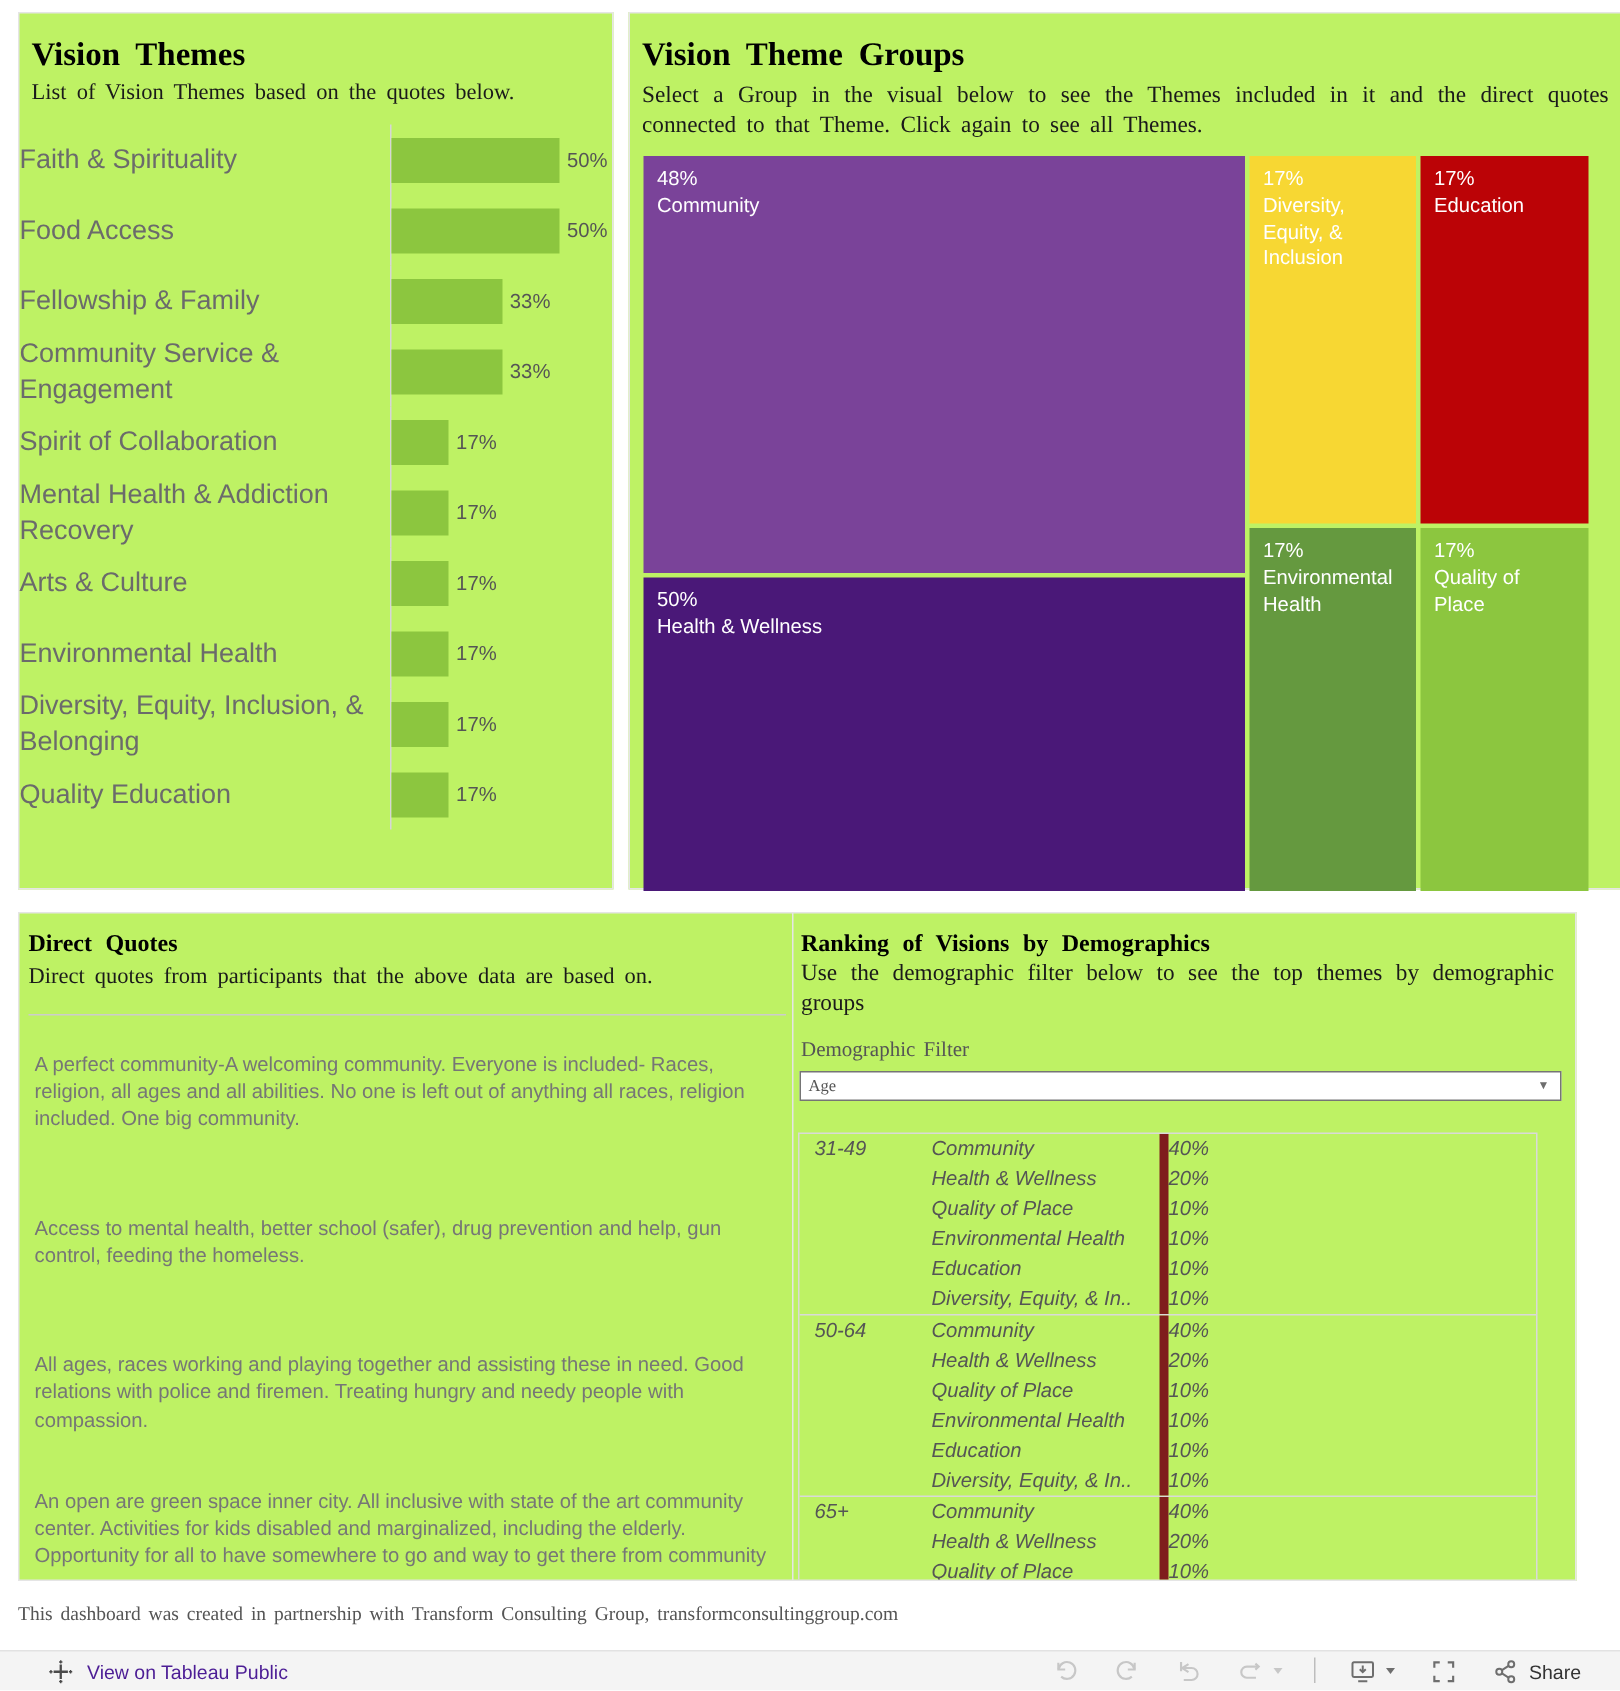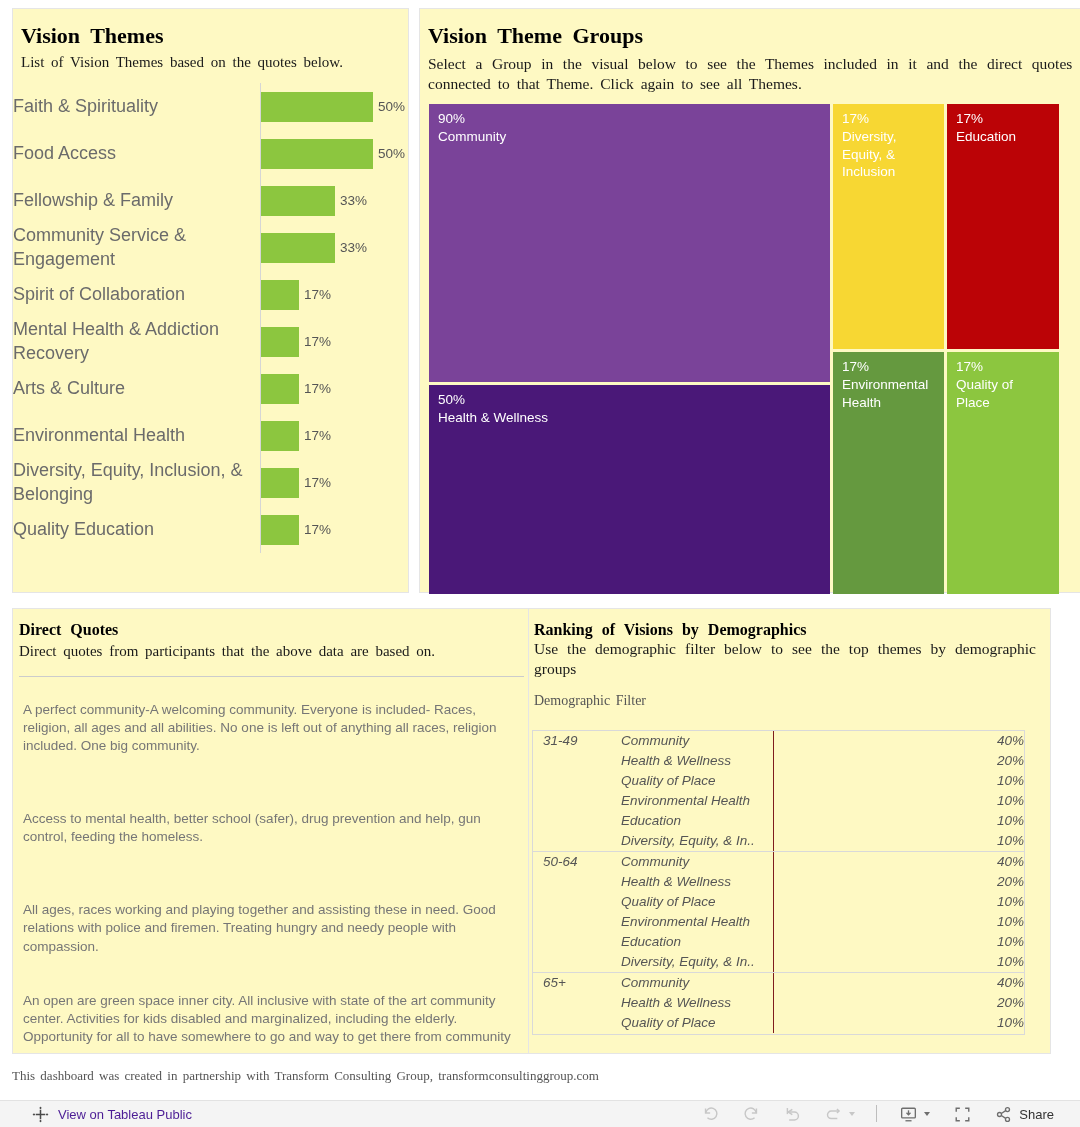--- a/index.html
+++ b/index.html
@@ -7,7 +7,7 @@
     width:1080px;height:1127px;position:relative;overflow:hidden;
     background:#ffffff;font-family:"Liberation Sans",sans-serif;
   }
-  .panel{position:absolute;background:#fef9c3;border:1px solid #e5e5e5;box-sizing:border-box;}
+  .panel{position:absolute;background:#bef264;border:1px solid #e5e5e5;box-sizing:border-box;}
   #panelA{left:12px;top:8px;width:397px;height:585px;}
   #panelB{left:419px;top:8px;width:785px;height:585px;}
   #panelC{left:12px;top:608px;width:524px;height:446px;overflow:hidden;}

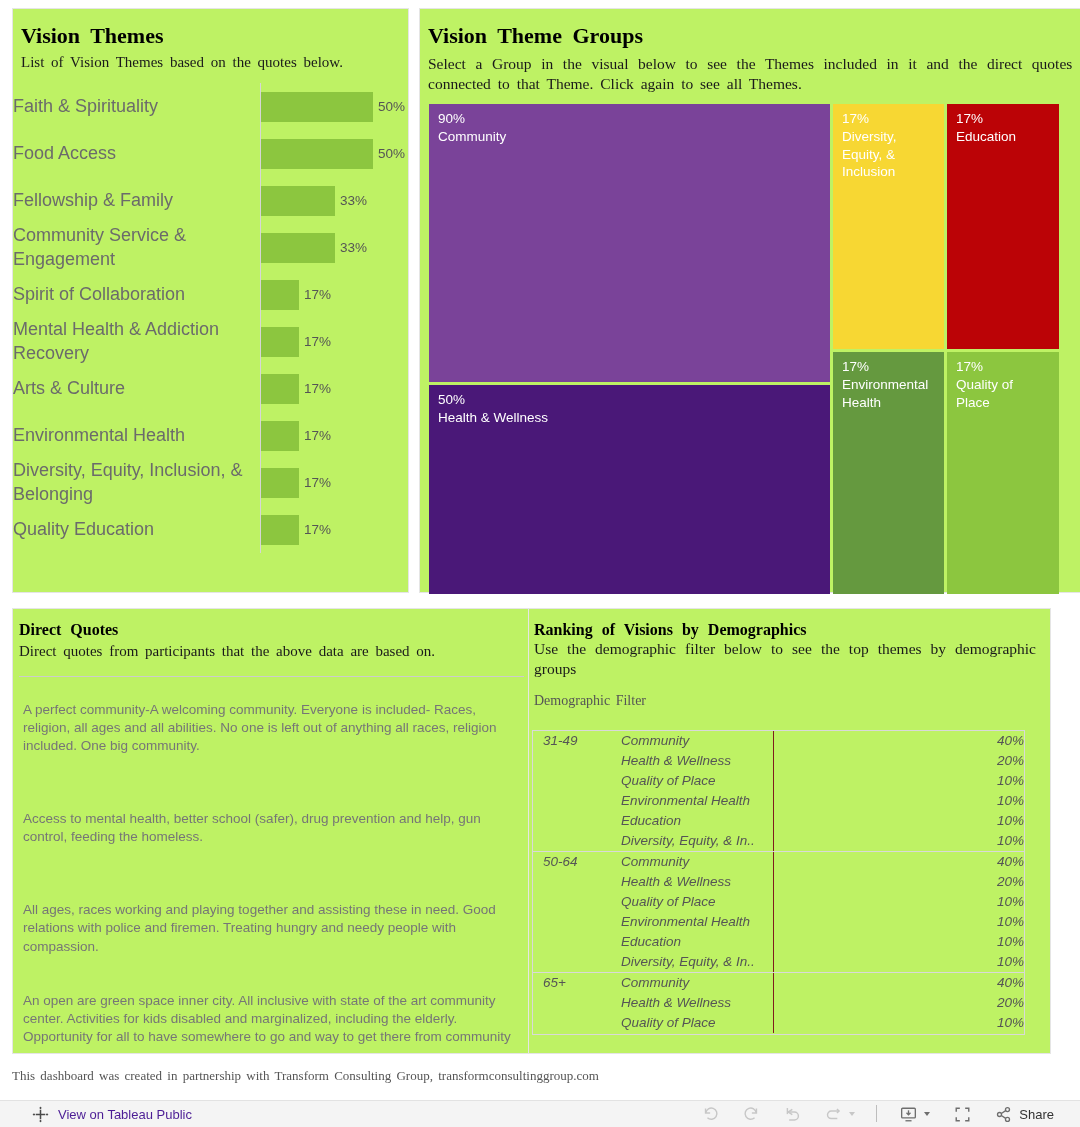--- a/index.html
+++ b/index.html
@@ -154,7 +154,7 @@
   <div class="serif-sub pb-sub">Select a Group in the visual below to see the Themes included in it and the direct quotes from participants connected to that Theme. Click again to see all Themes.</div>
   <div class="treemap">
     <div class="tile" style="left: 0px; top: 0px; width: 401px; height: 278px; background: rgb(122, 67, 153);">
-      <div>90%</div>
+      <div>48%</div>
       <div>Community</div>
     </div>
     <div class="tile" style="left: 404px; top: 0px; width: 111px; height: 245px; background: rgb(247, 215, 51);">

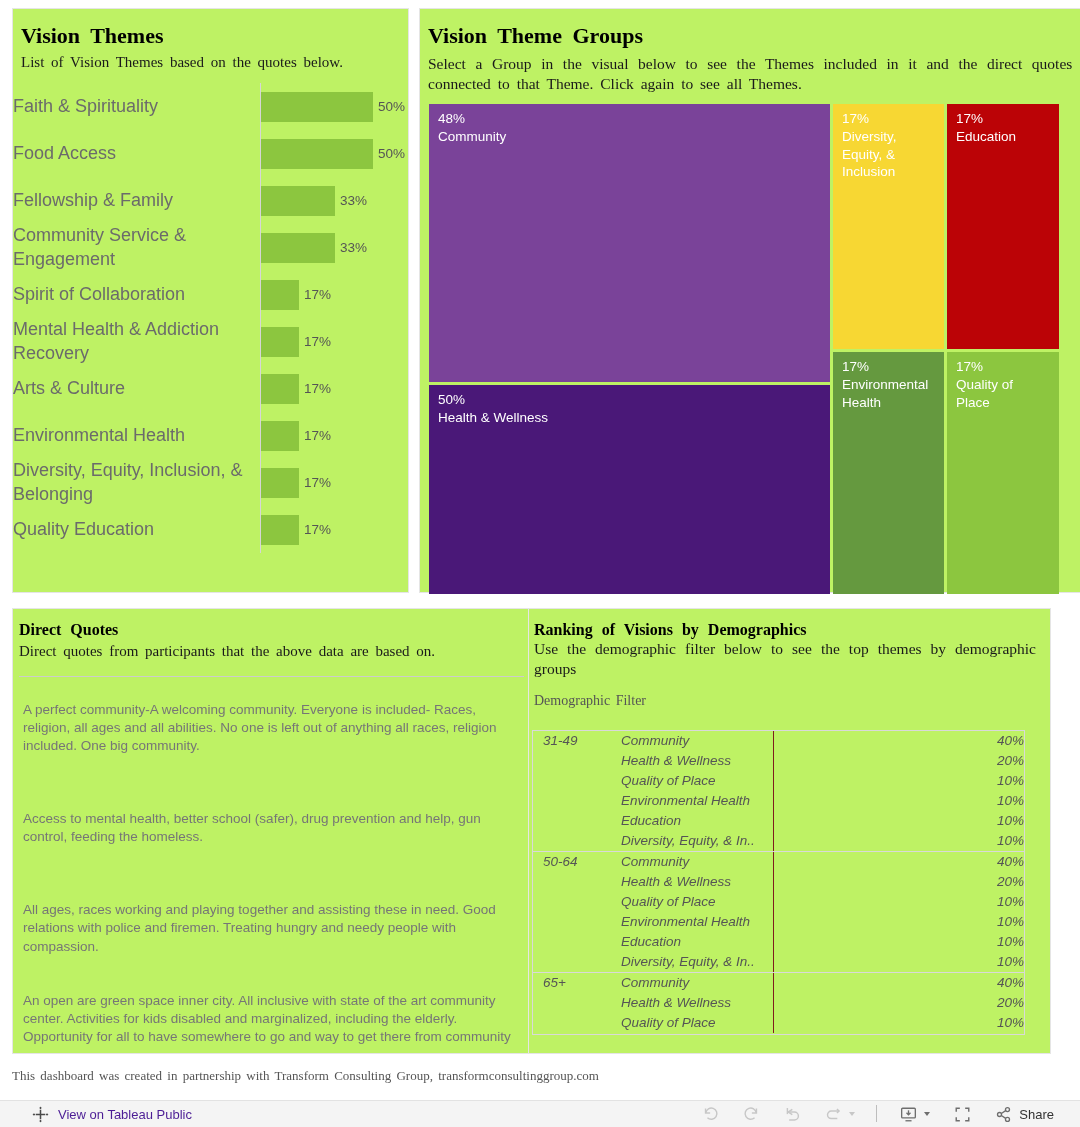--- a/index.html
+++ b/index.html
@@ -196,6 +196,10 @@
   <div class="serif-title pd-title">Ranking of Visions by Demographics</div>
   <div class="serif-sub pd-sub">Use the demographic filter below to see the top themes by demographic groups</div>
   <div class="pd-filter-label">Demographic Filter</div>
+  <div class="dd">
+    <span class="dd-value">Age</span>
+    <span class="dd-caret">▼</span>
+  </div>
   <div class="rtable">
     <div class="rgroup">
       <div class="rage">31-49</div>

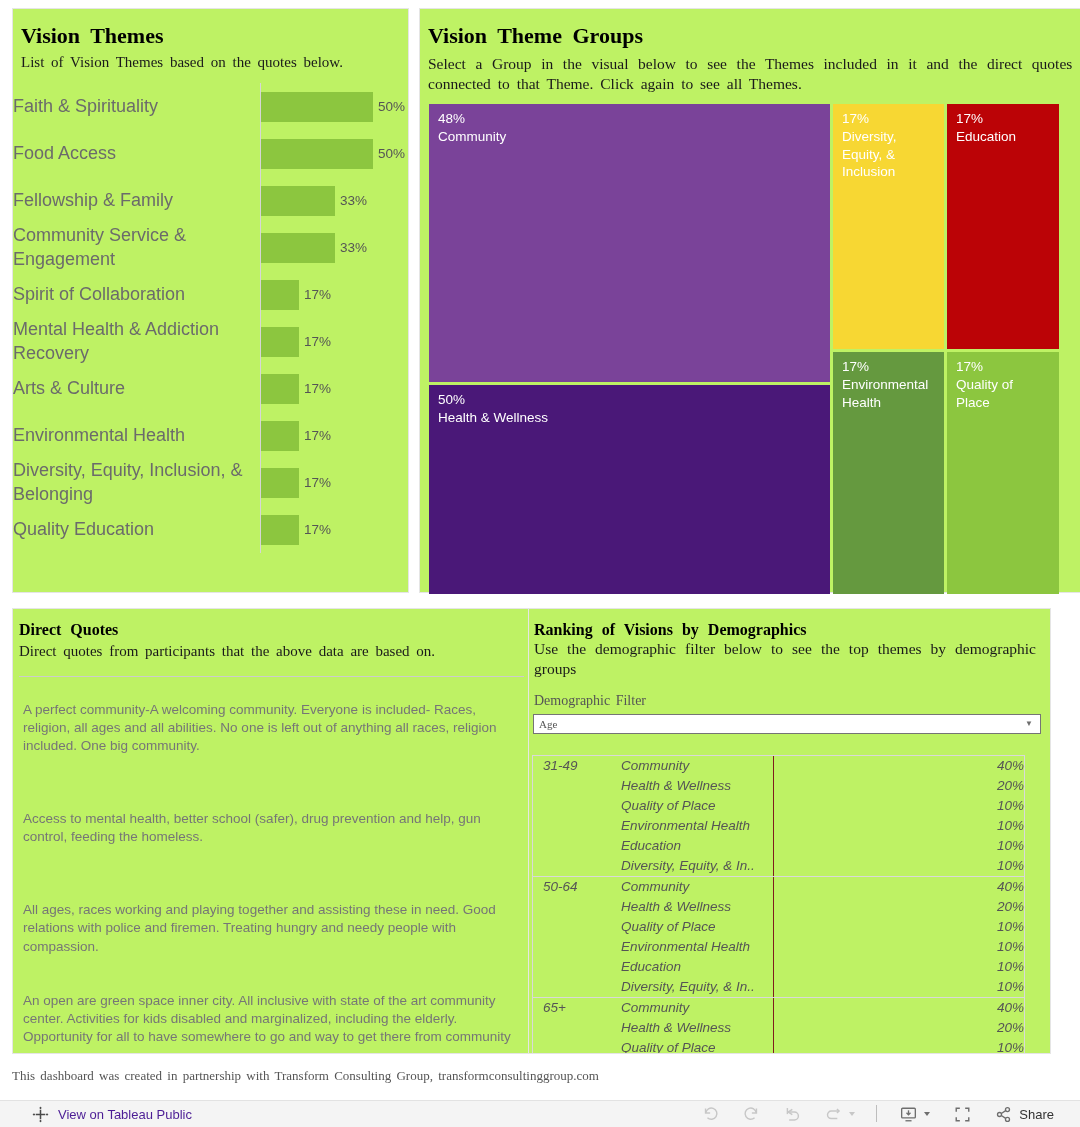--- a/index.html
+++ b/index.html
@@ -54,7 +54,7 @@
   .rage{width:88px;padding-left:10px;box-sizing:border-box;font-size:13.5px;color:#555;line-height:20px;}
   .rthemes{width:152px;}
   .rthemes div{height:20px;line-height:20px;font-size:13.5px;color:#555;white-space:nowrap;overflow:hidden;}
-  .rpcts{flex:1;border-left:1px solid #7f1d1d;text-align:right;}
+  .rpcts{flex:1;border-left:6px solid #7f1d1d;text-align:left;}
   .rpcts div{height:20px;line-height:20px;font-size:13.5px;color:#555;}
 
   

